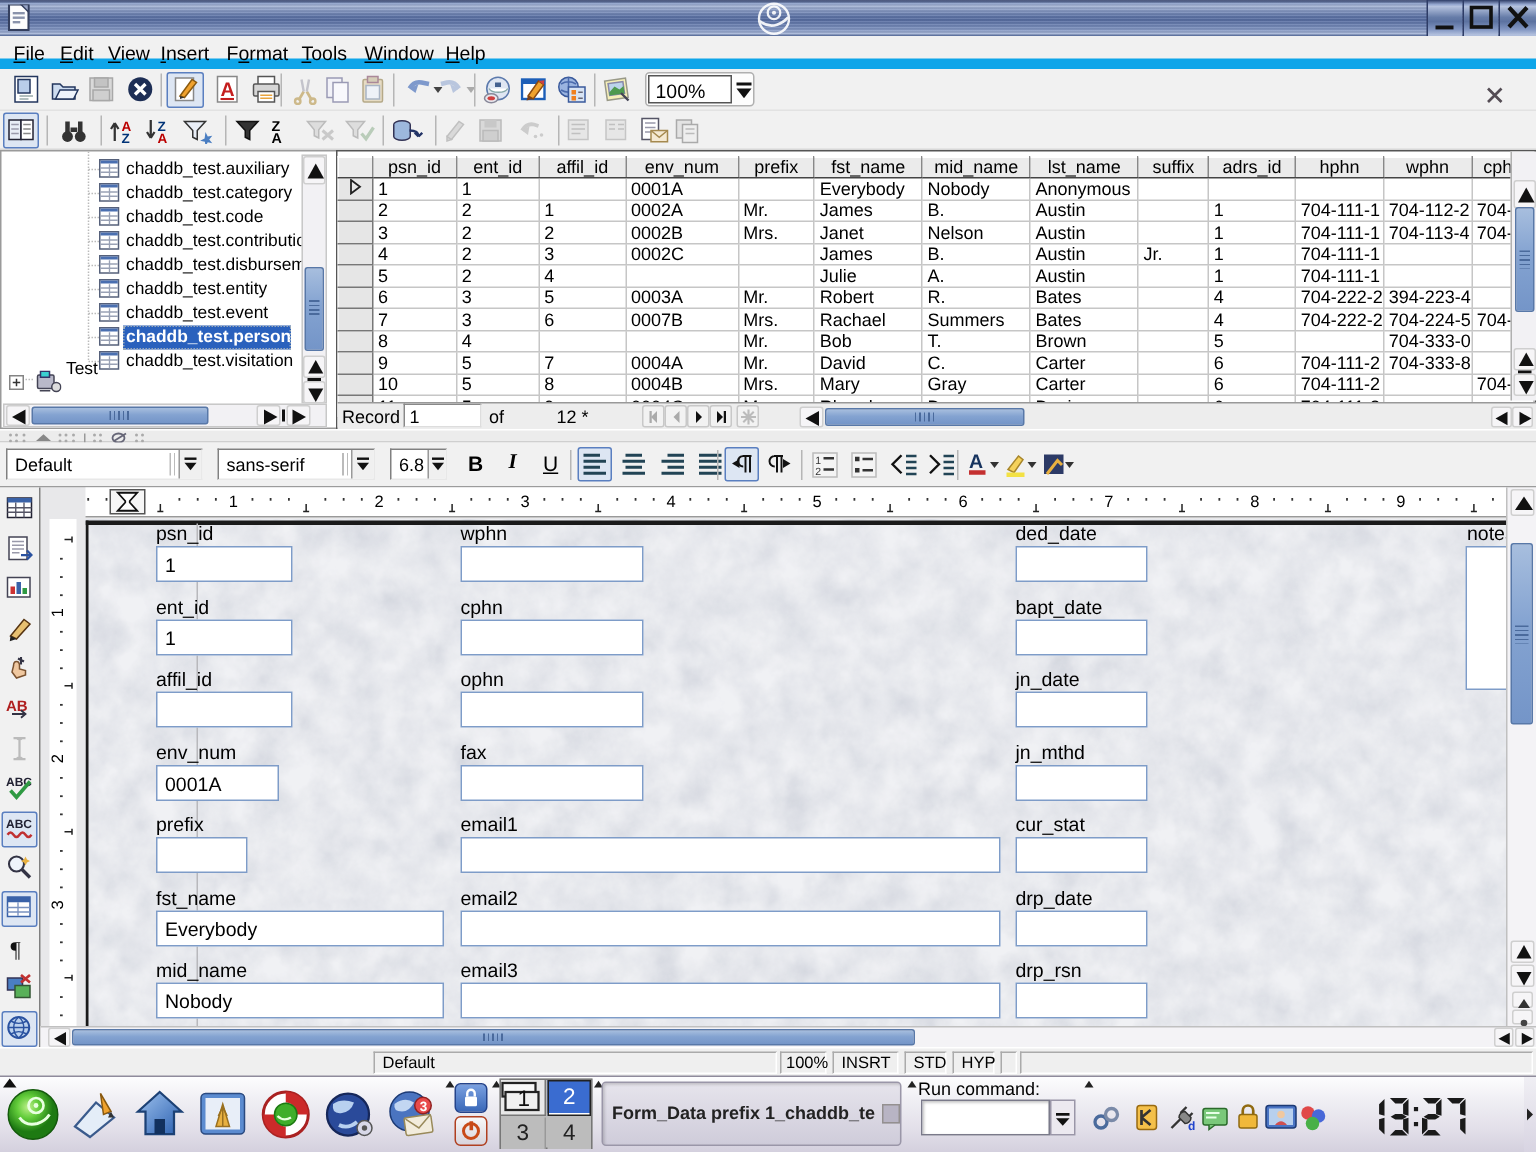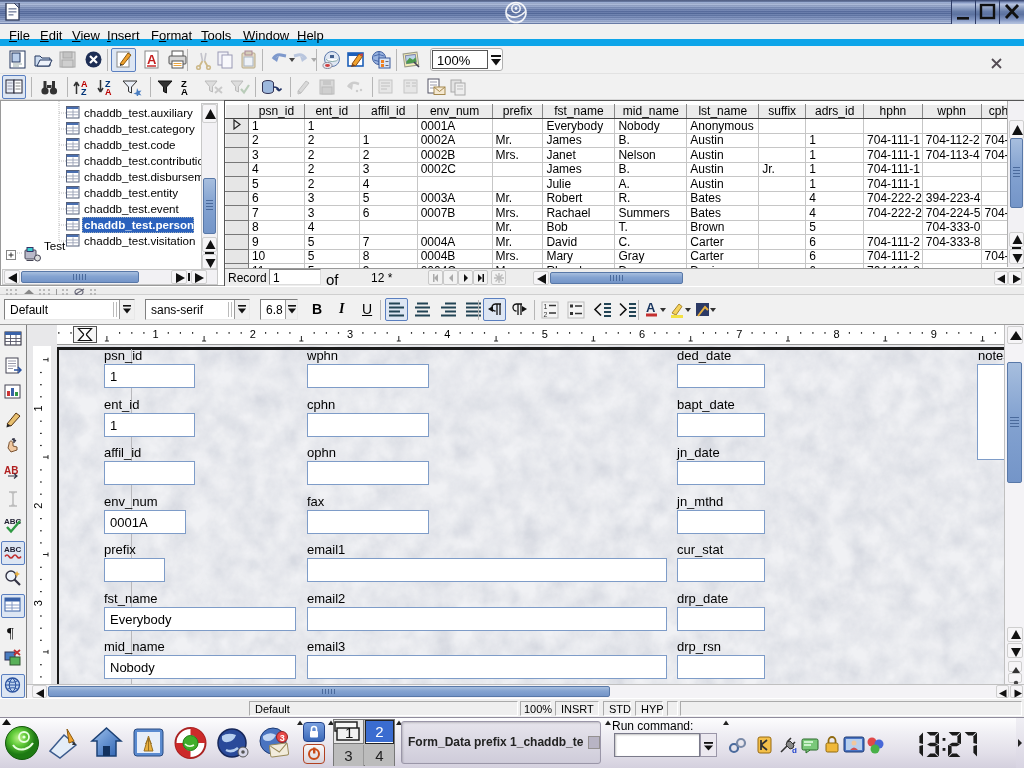--- a/index.html
+++ b/index.html
@@ -645,7 +645,7 @@
 <div class="abs" id="recbar" style="left:0px;top:167px;width:799px;height:18px;background:#ededed;border-top:1px solid #999">
  <div class="abs" style="left:3px;top:2px;font-size:12px">Record</div>
  <div class="abs" style="left:44px;top:0px;width:52px;height:16px;background:#fff;border:1px solid #888;border-bottom-color:#ddd;border-right-color:#ddd;font-size:12px;padding:1px 0 0 3px">1</div>
- <div class="abs" style="left:101px;top:2px;font-size:15px">of</div>
+ <div class="abs" style="left:101px;top:2px;font-size:12px">of</div>
  <div class="abs" style="left:146px;top:2px;font-size:12px">12 *</div>
  <div class="abs rnav" style="left:203px"><svg width="14" height="14">
             <path d="M9 3 L5 7 L9 11 Z" fill="#aaa"></path>

